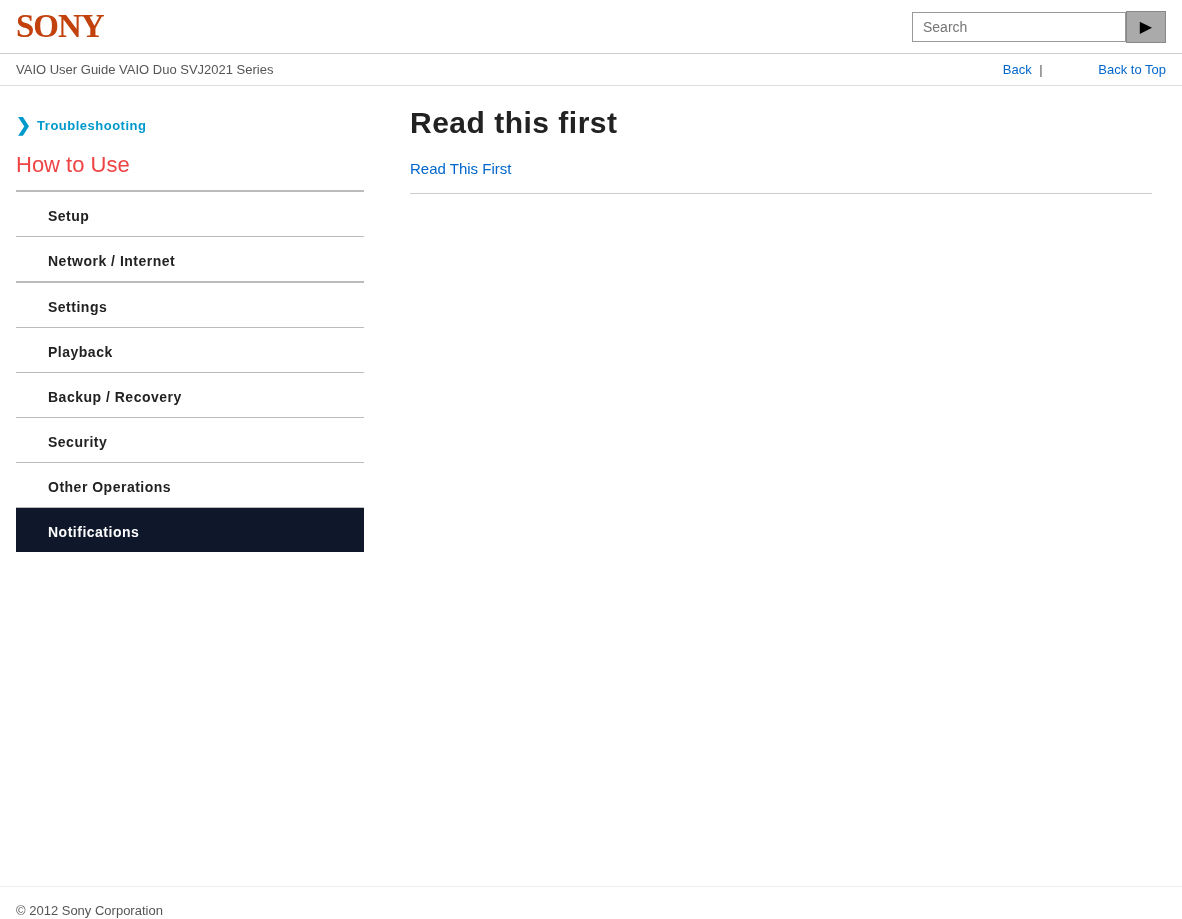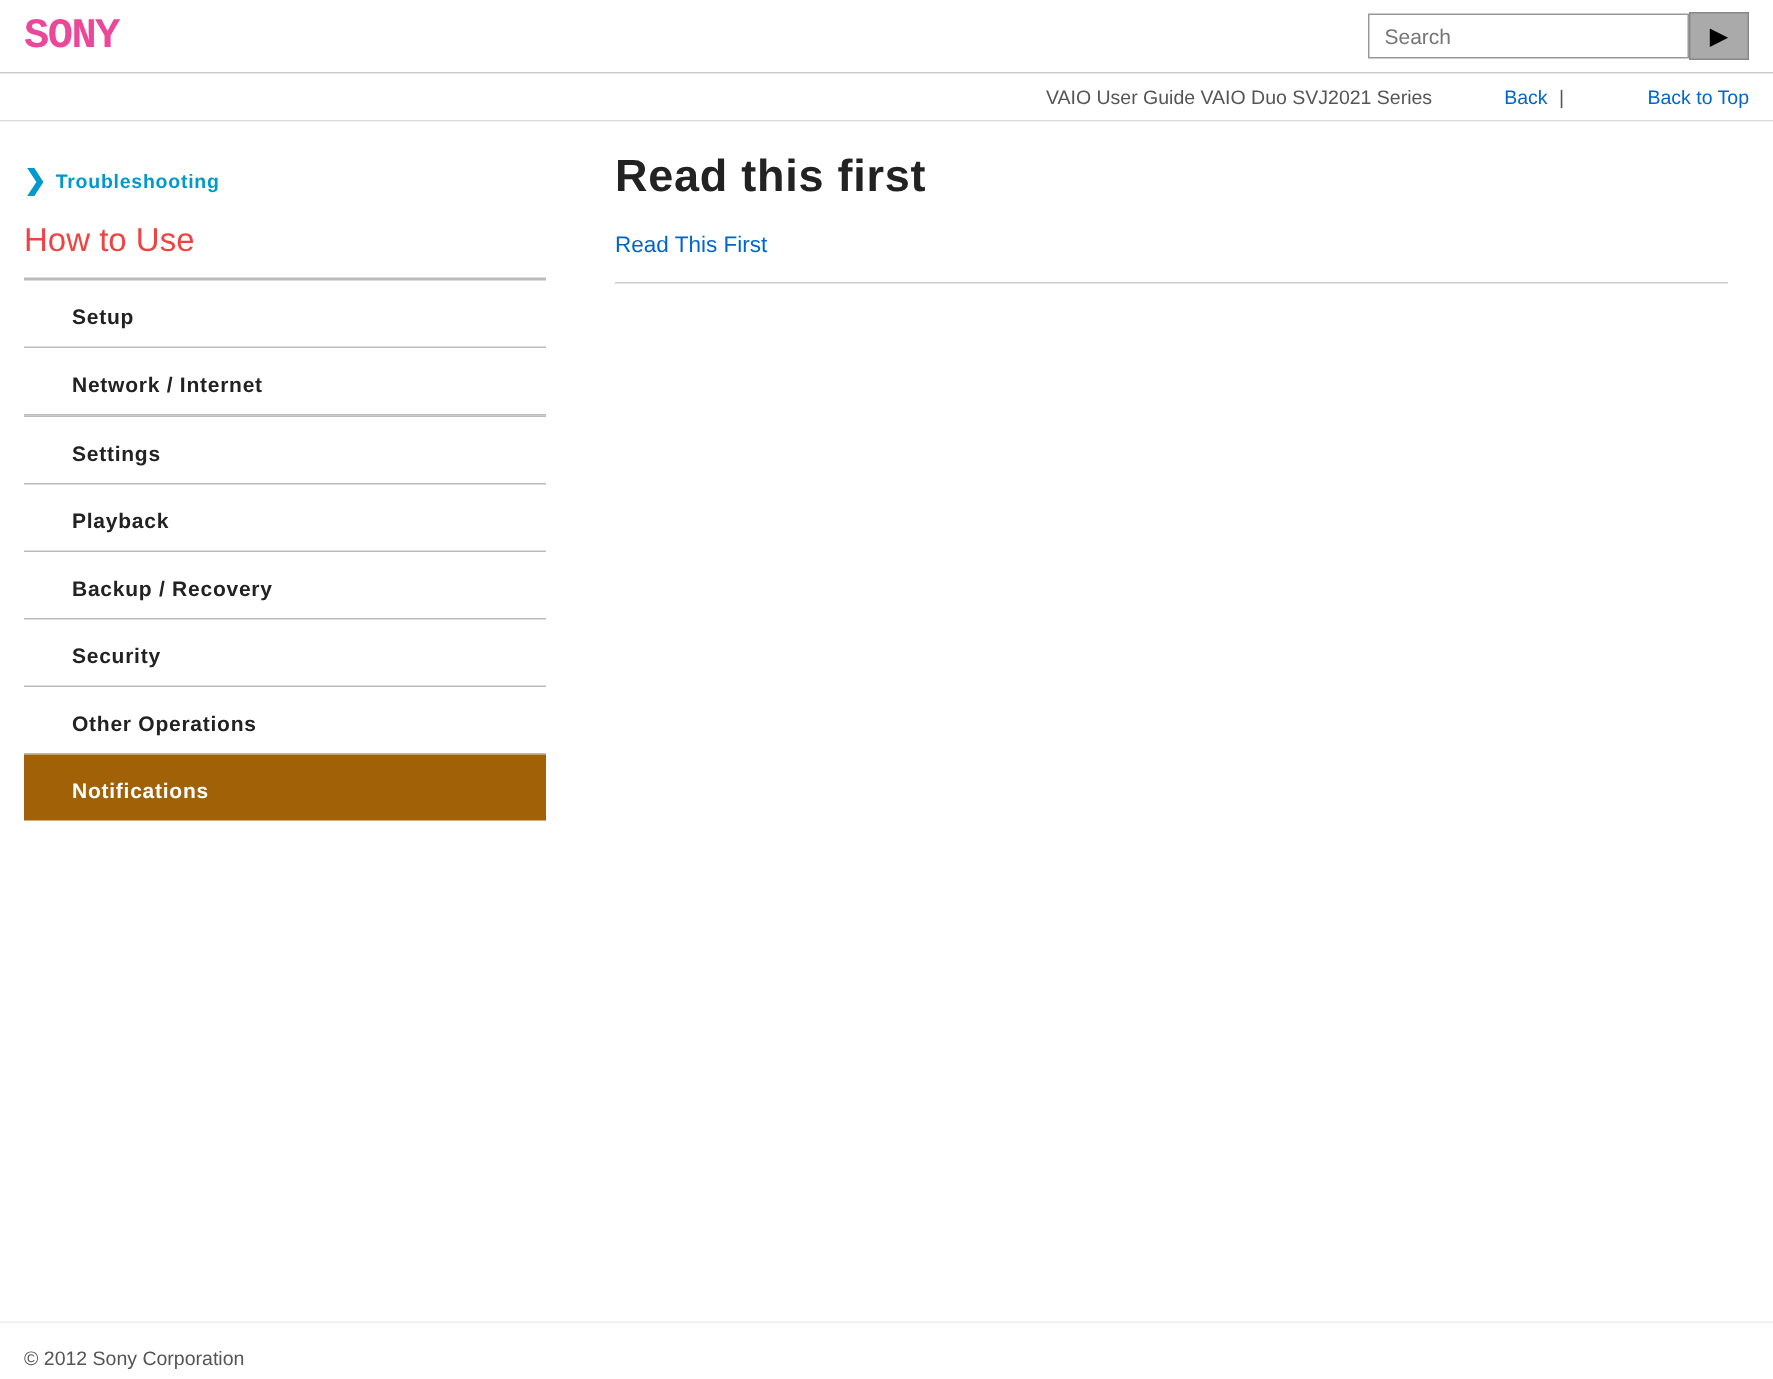--- a/index.html
+++ b/index.html
@@ -15,11 +15,11 @@
       background: #fff;
     }
     #sony-logo {
-      font-size: 28px;
+      font-size: 33px;
       font-weight: bold;
       letter-spacing: -1px;
-      color: #ec4899;
-      font-family: Liberation Mono, monospace;
+      color: #c2410c;
+      font-family: Liberation Serif, serif;
     }
     #search-area {
       display: flex;

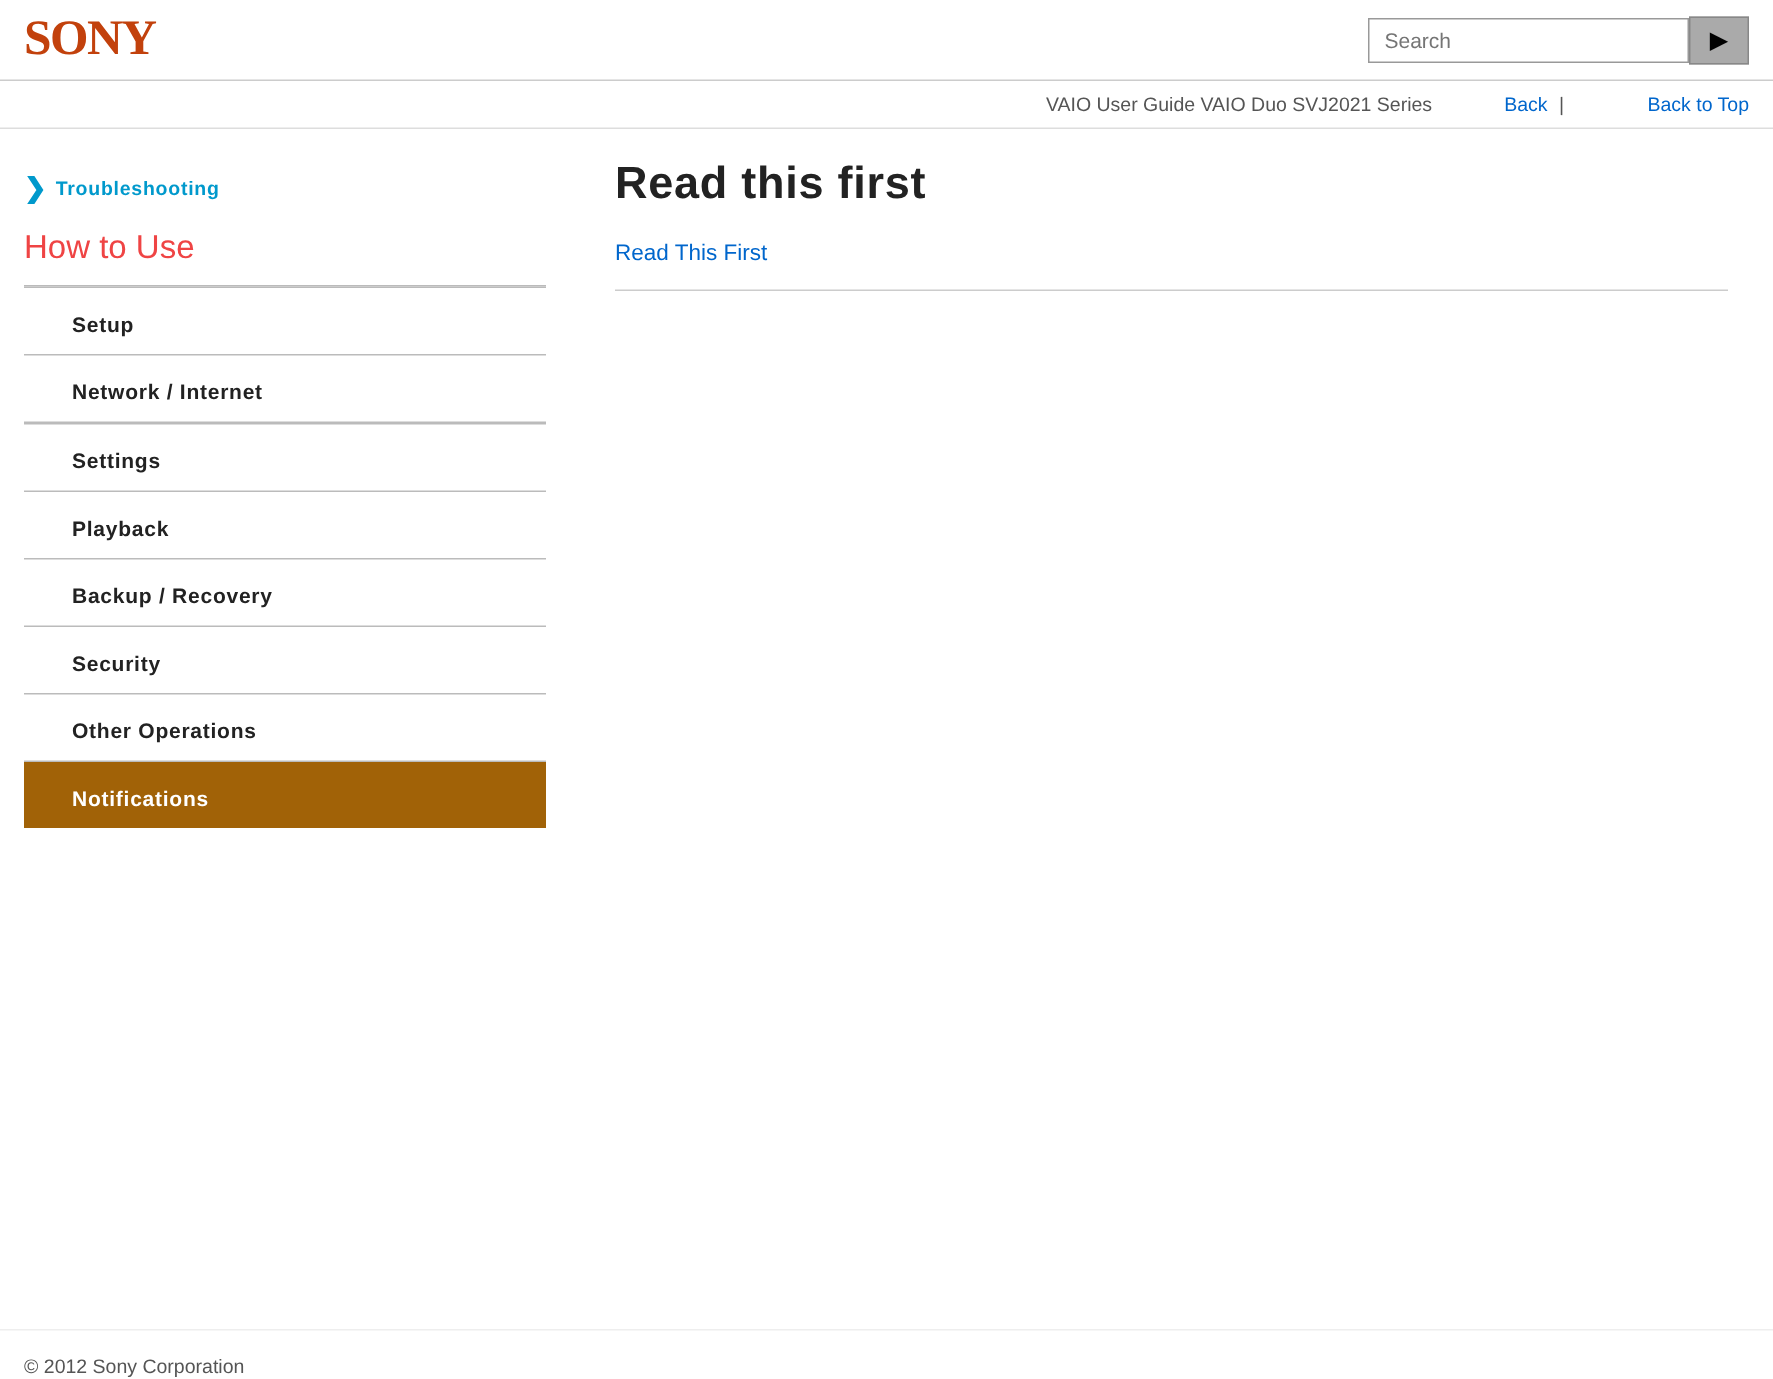--- a/index.html
+++ b/index.html
@@ -49,11 +49,12 @@
     #breadcrumb-bar {
       display: flex;
       align-items: center;
-      justify-content: flex-end;
+      justify-content: space-between;
       padding: 8px 16px;
       border-bottom: 1px solid #ddd;
       font-size: 13px;
       color: #555;
+      gap: 24px;
     }
     #nav-links a {
       color: #0066cc;

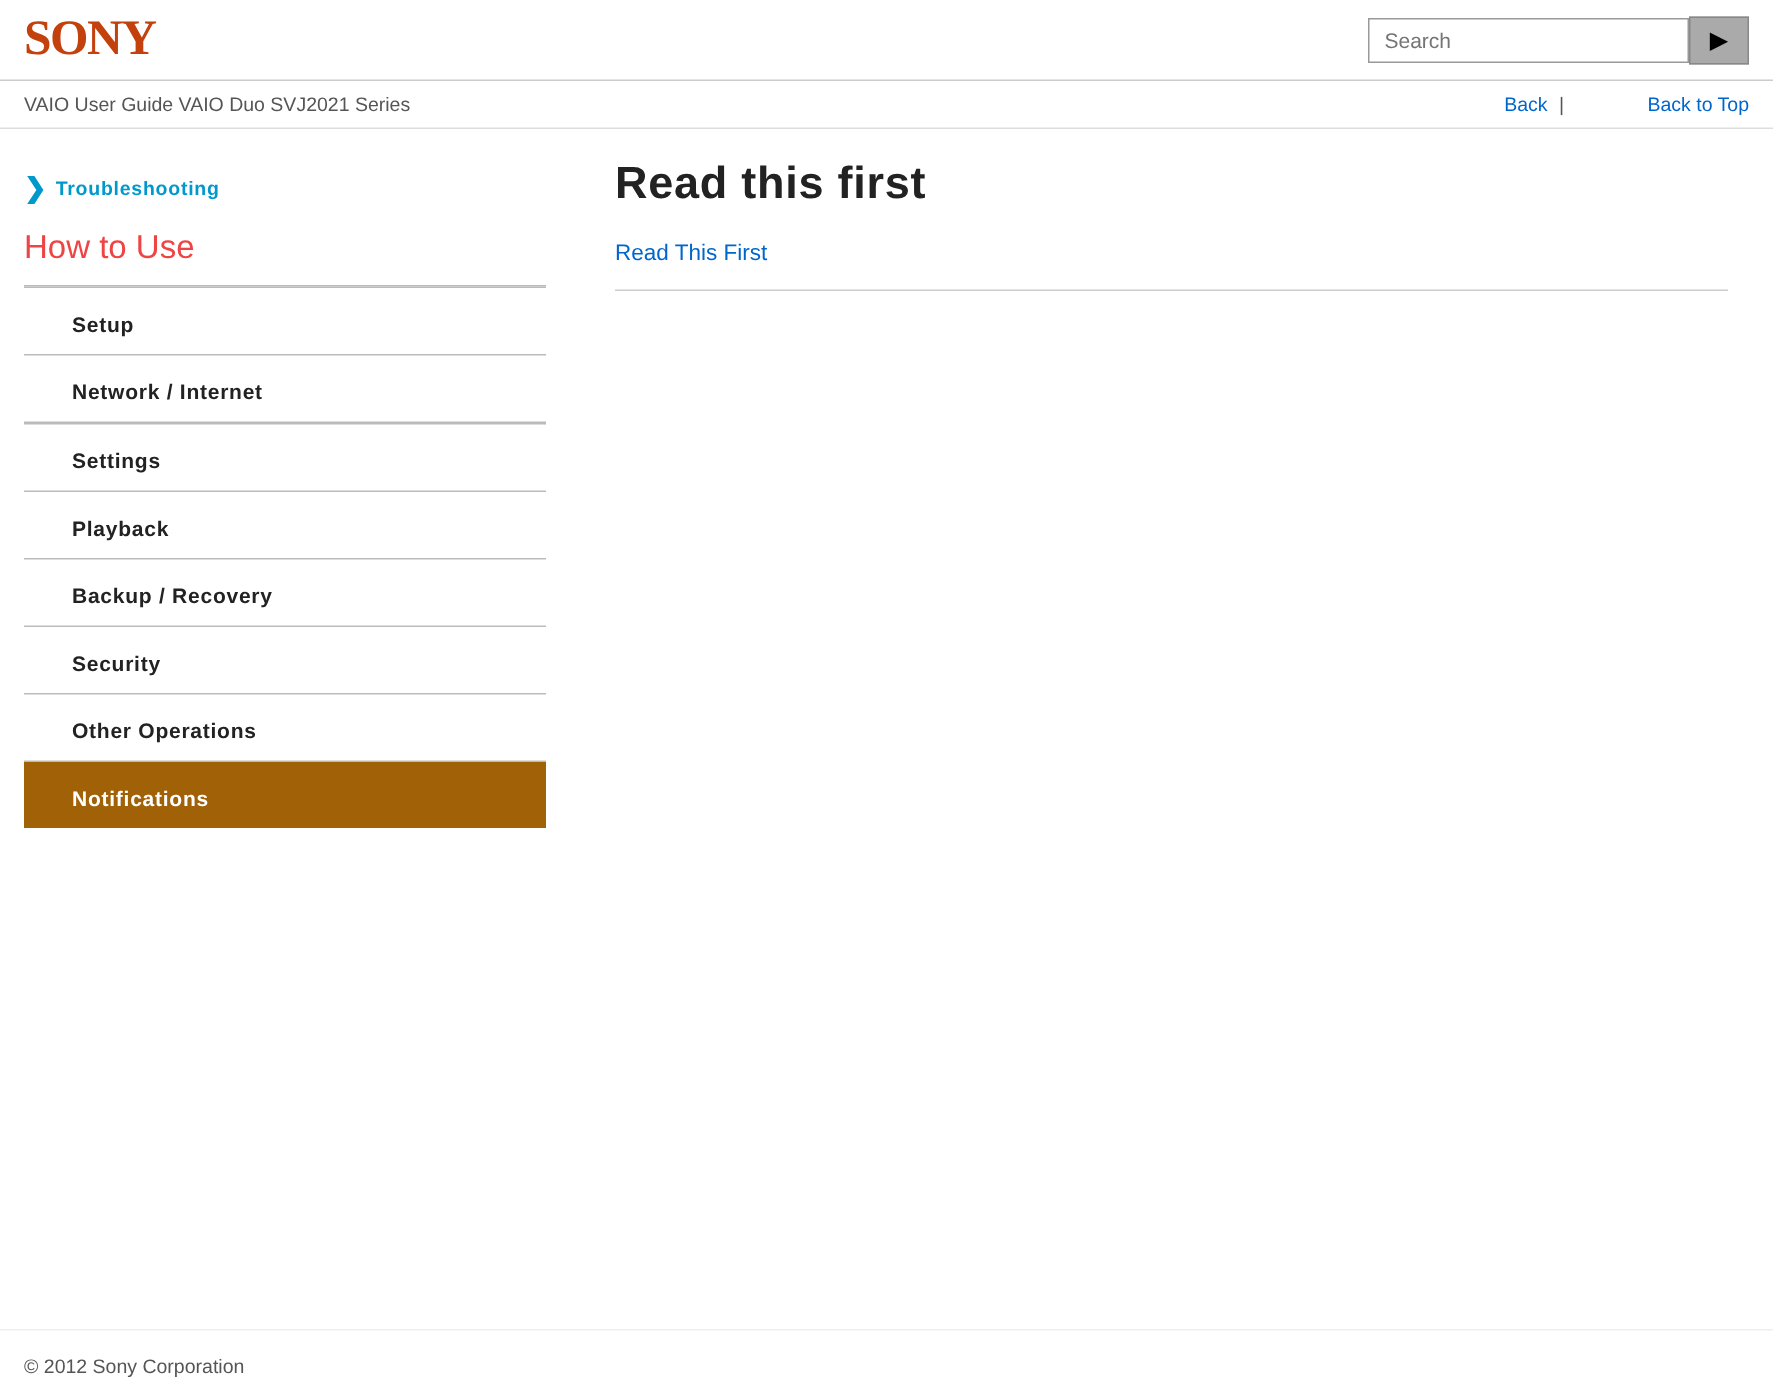--- a/index.html
+++ b/index.html
@@ -120,7 +120,7 @@
       text-decoration: none;
     }
     .sidebar-item.active {
-      background: #a16207;
+      background: #0f172a;
       color: #fff;
     }
 

